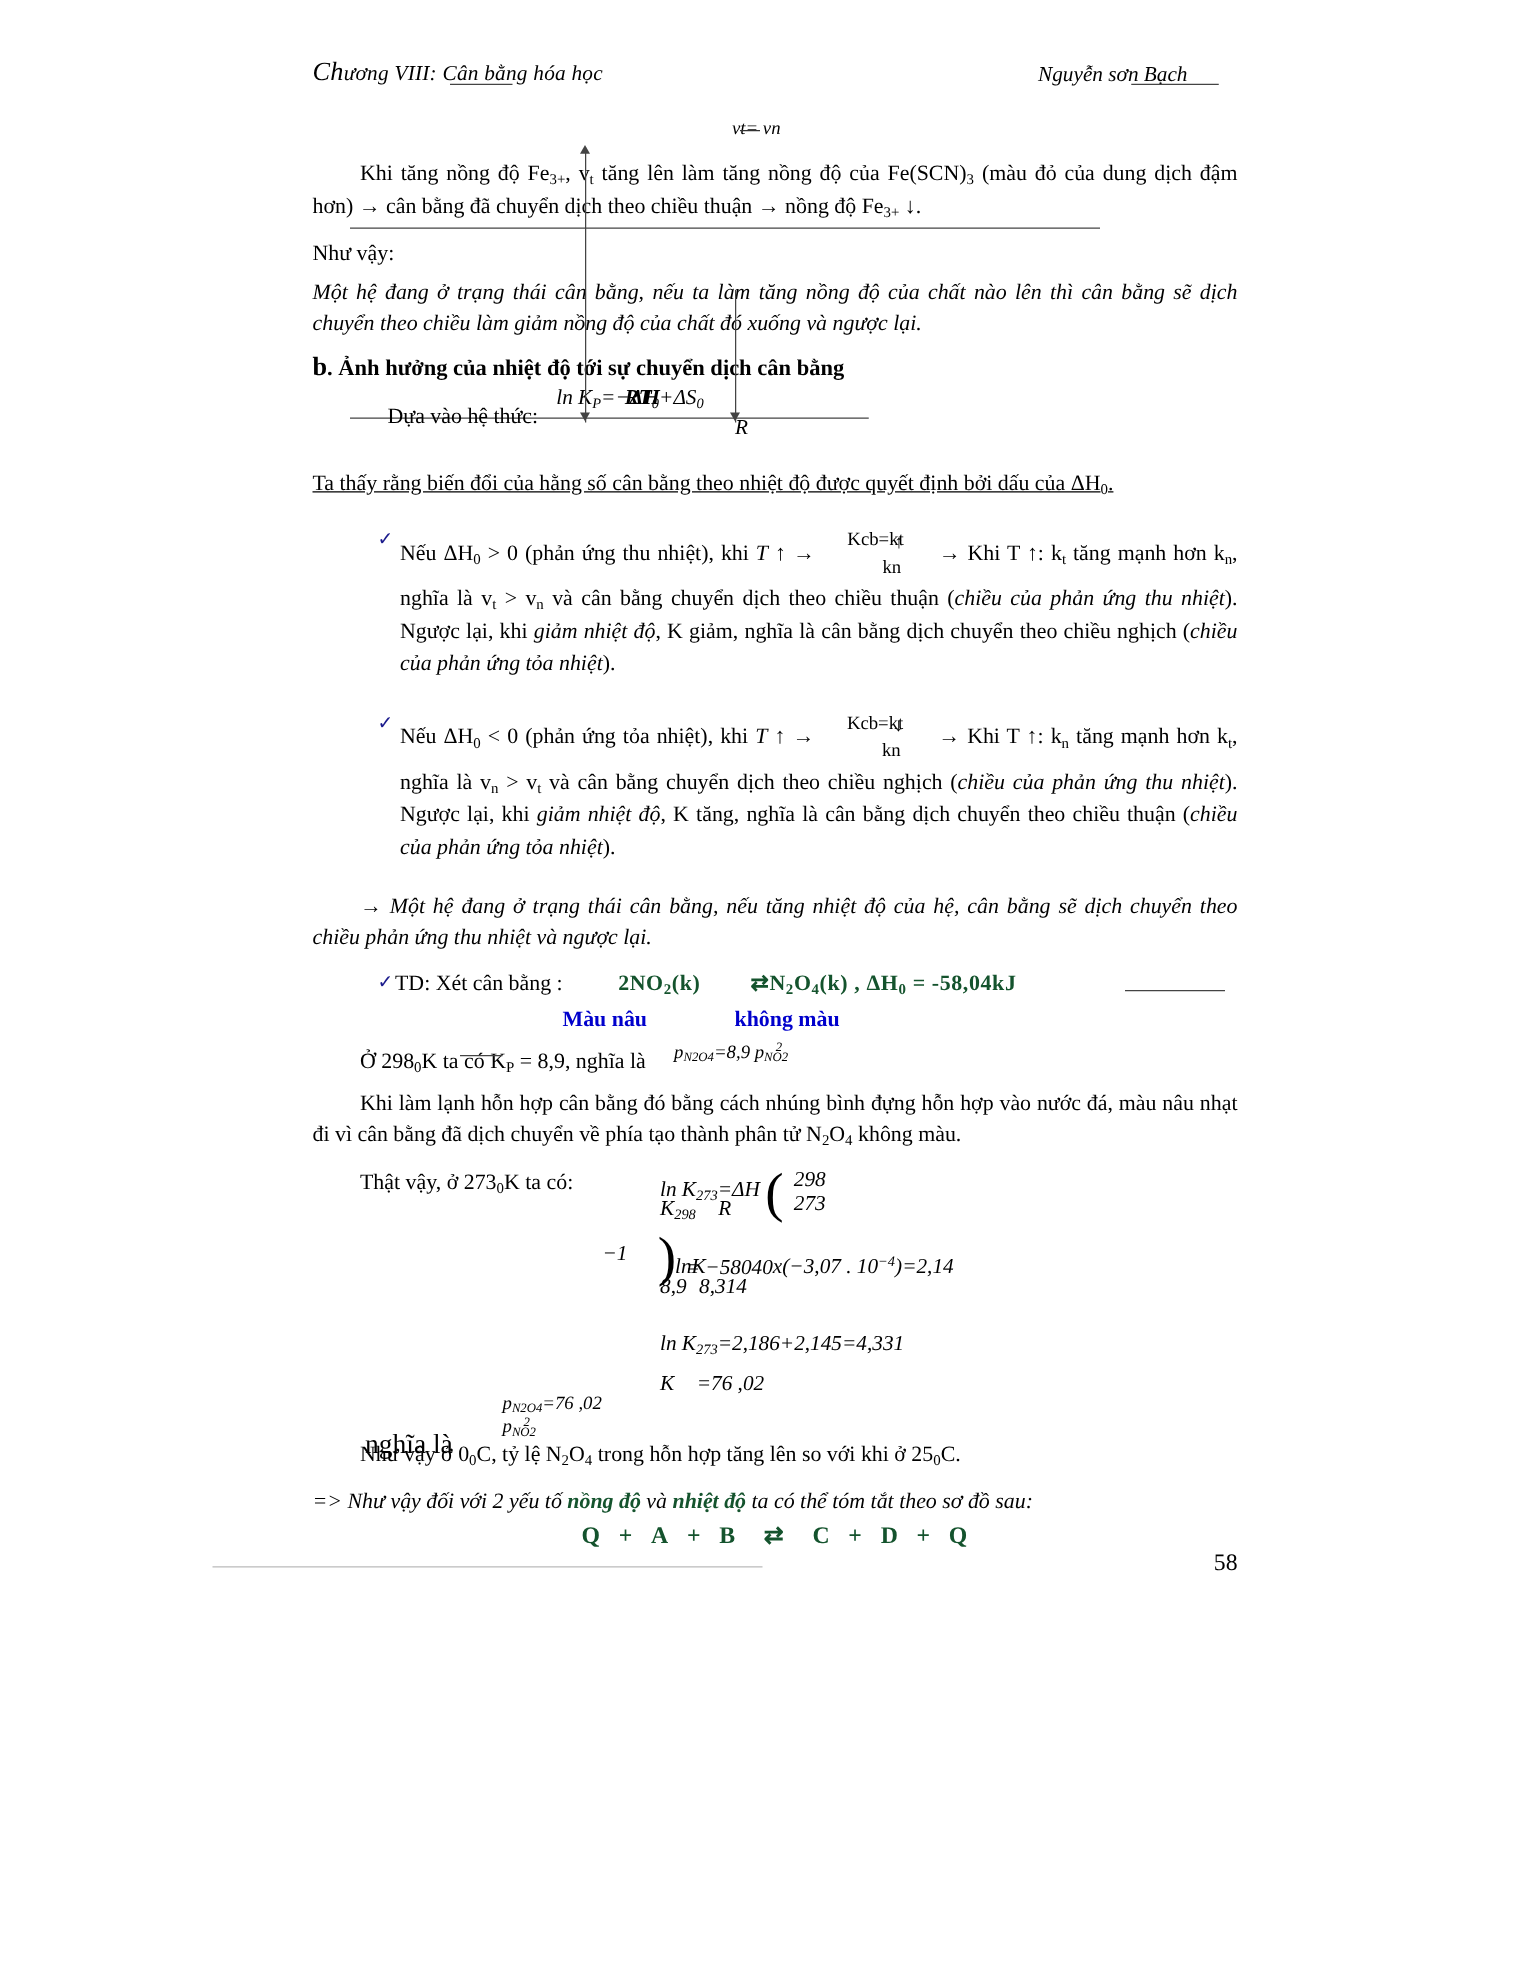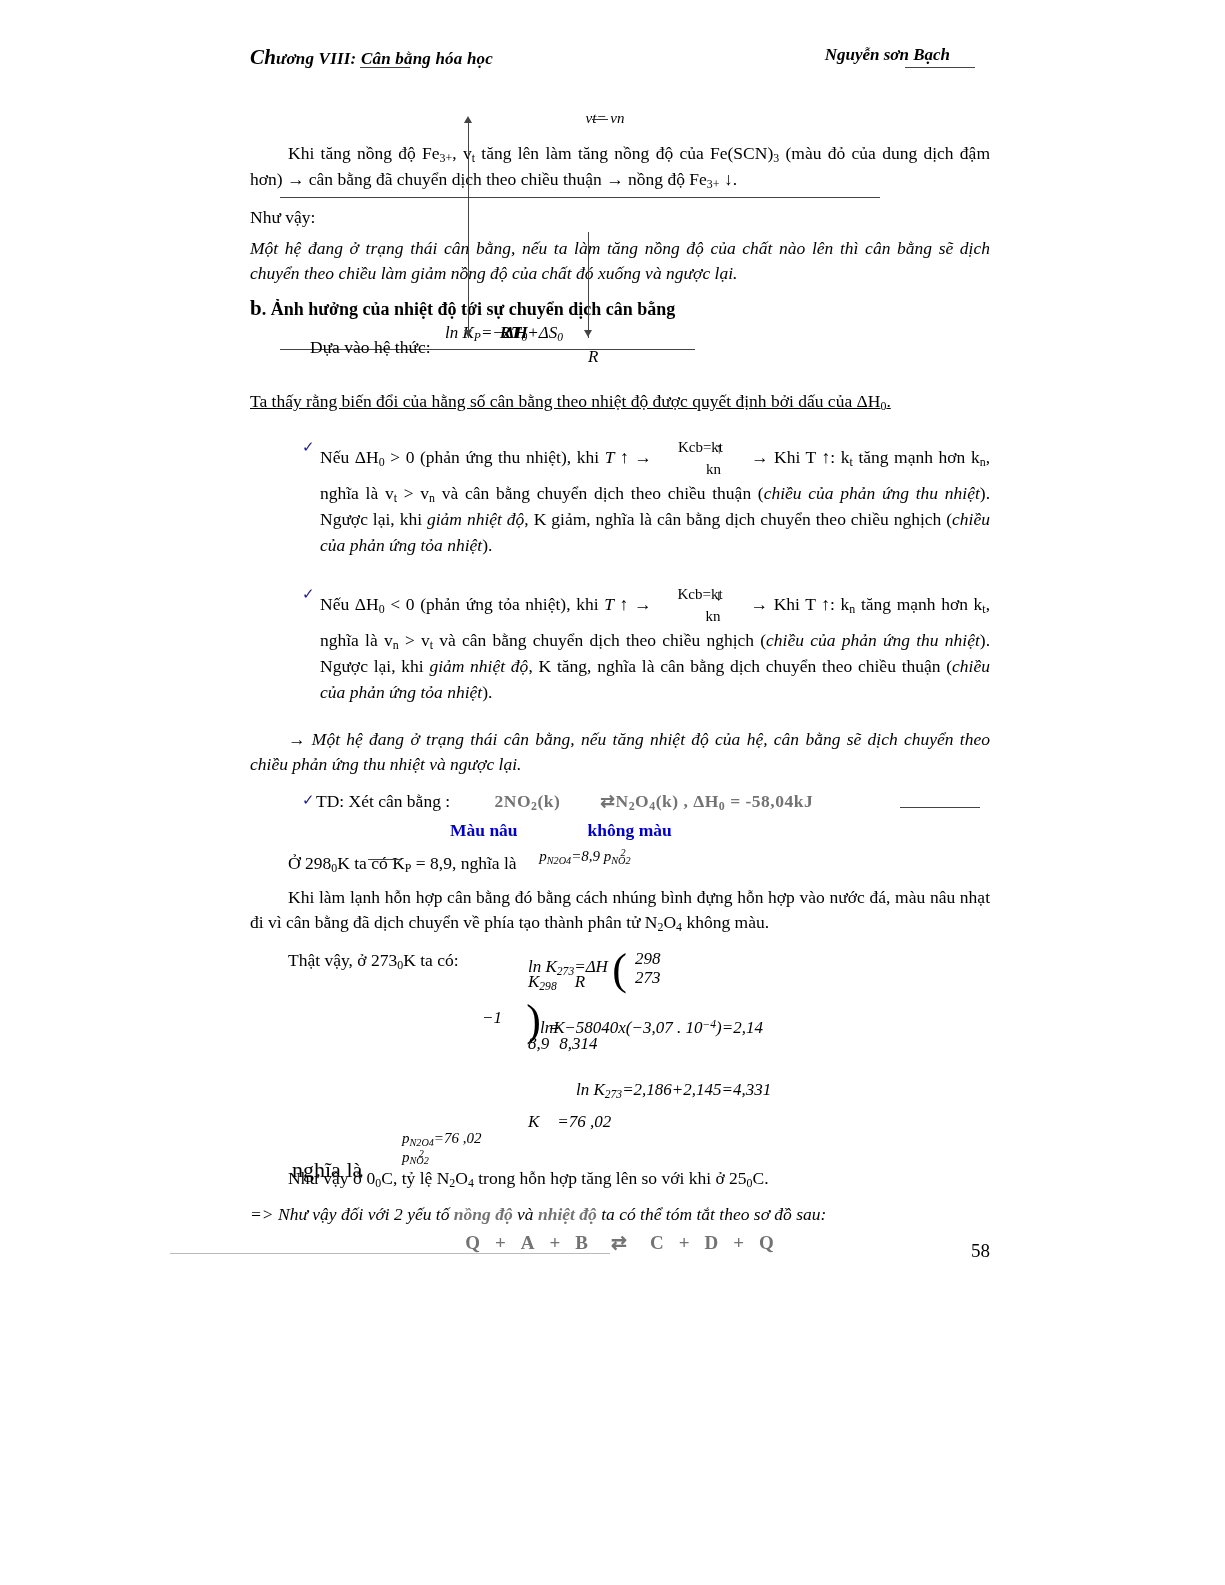--- a/index.html
+++ b/index.html
@@ -26,11 +26,11 @@
   .header {
     display: flex;
     justify-content: space-between;
-    align-items: flex-start;
-    font-weight: bold;
+    align-items: flex-end;
+    font-weight: normal;
     font-style: italic;
     font-size: 17px;
-    margin-bottom: 40px;
+    margin-bottom: 25px;
   }
   .header .chap { letter-spacing: 0.2px; }
   .header .chap .big { font-size: 21px; }

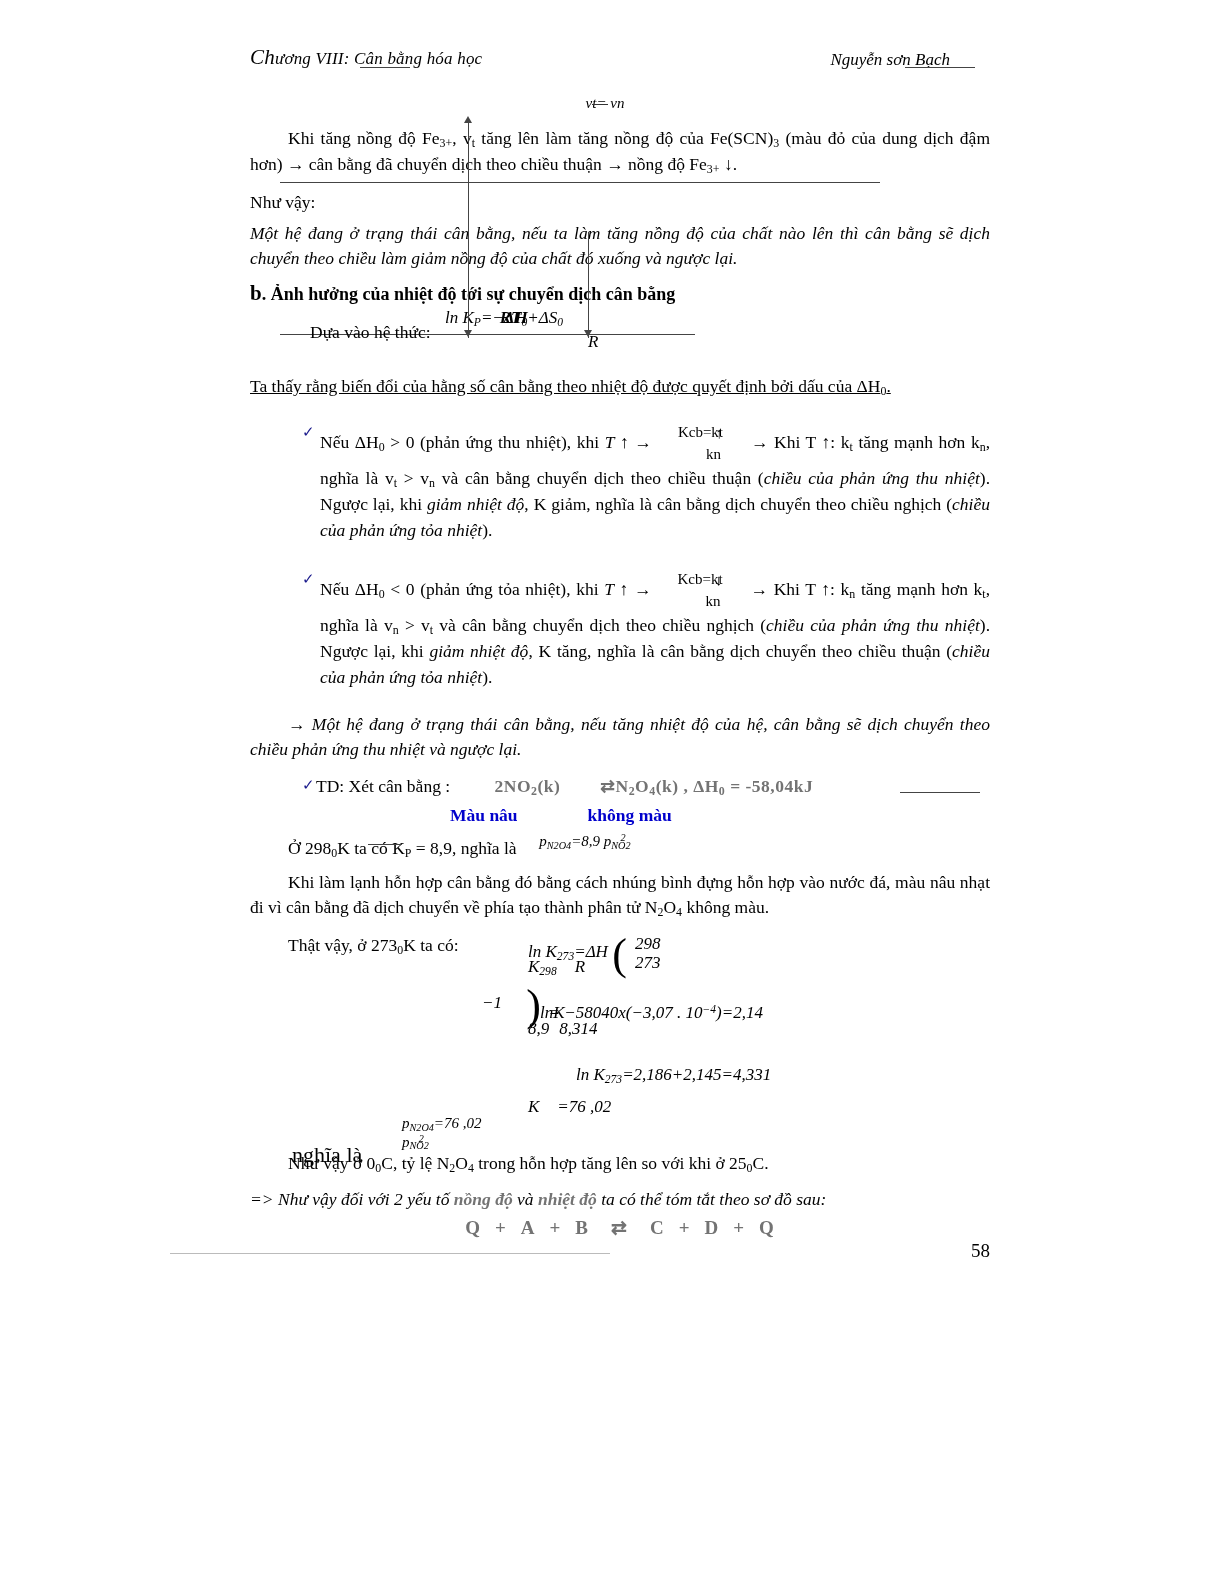--- a/index.html
+++ b/index.html
@@ -103,7 +103,7 @@
     font-size: 17.5px;
     position: relative;
   }
-  .blue-bold { color: #737373; font-weight: bold; }
+  .blue-bold { color: #14532d; font-weight: bold; }
 
   .rxn {
     margin-left: 40px;

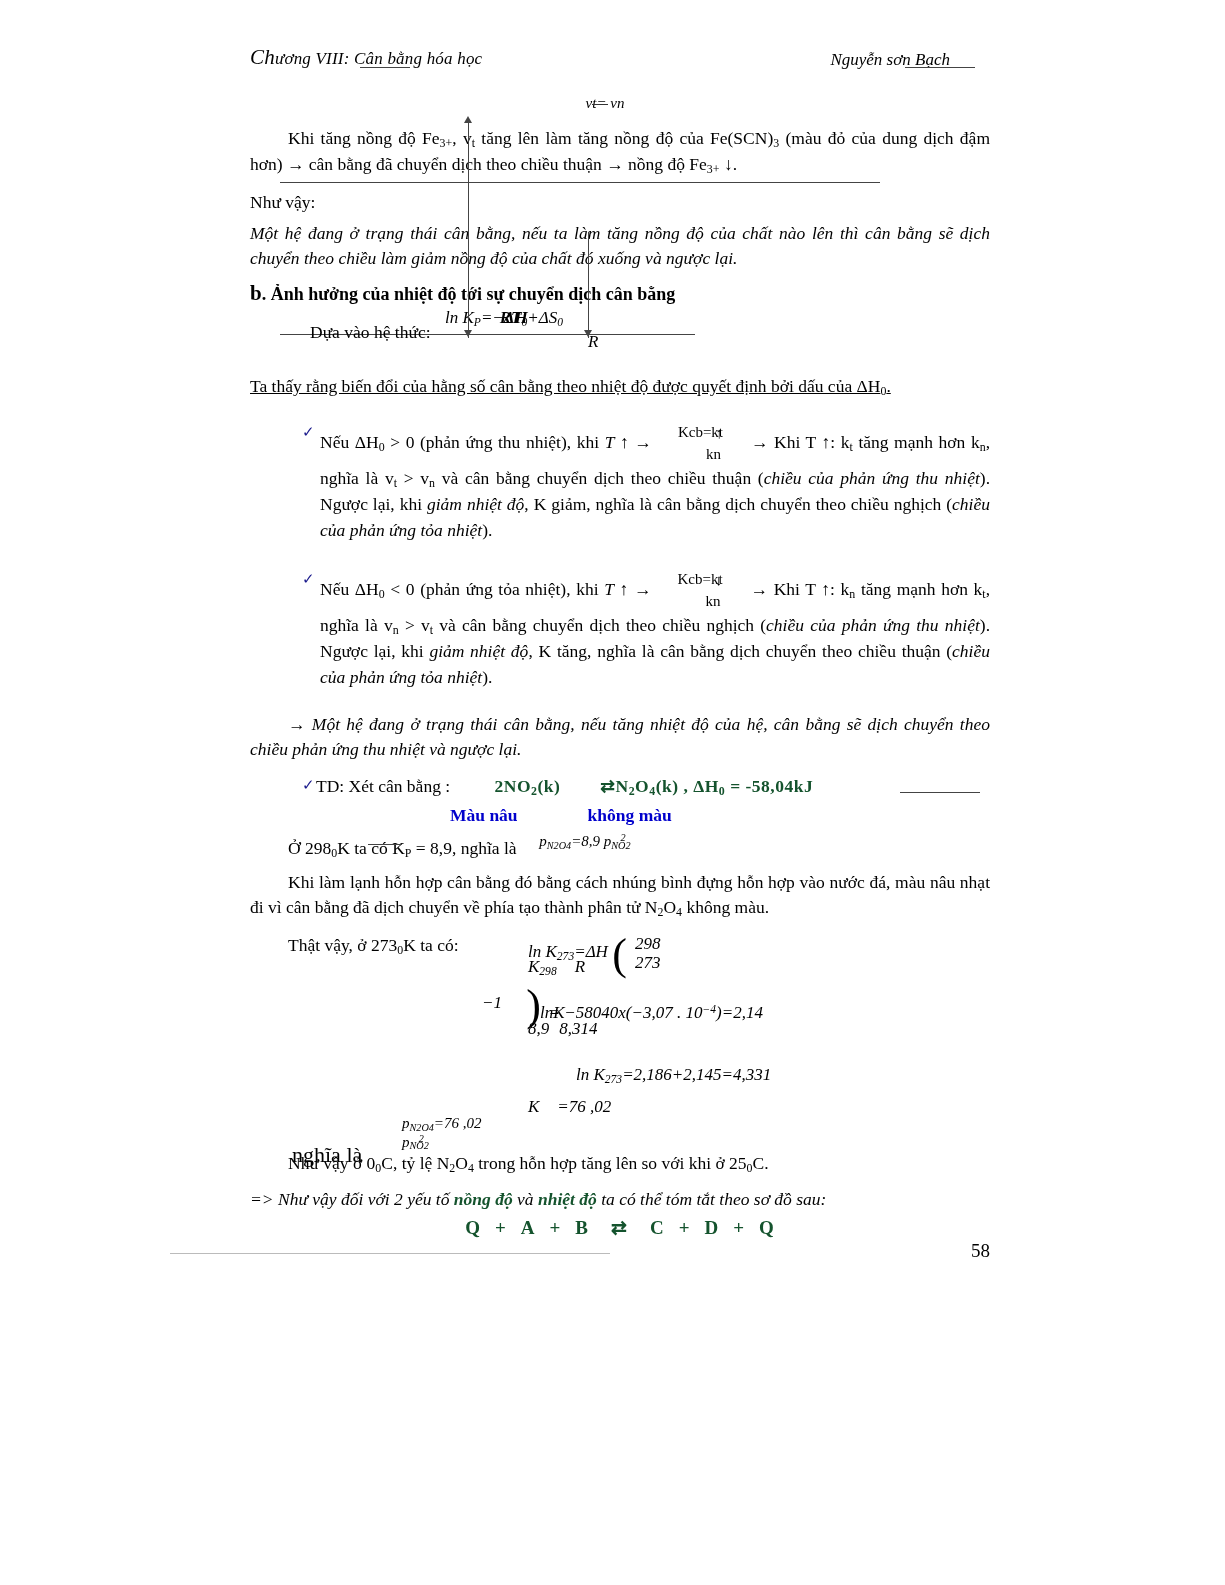--- a/index.html
+++ b/index.html
@@ -284,7 +284,7 @@
         <span class="math-italic">8,9</span><span style="display:inline-block;width:10px;"></span><span class="math-italic">8,314</span>
       </div>
 
-      <div style="position:absolute;left:278px;top:130px;font-size:17px;margin-left:48px;" class="math-italic">
+      <div style="position:absolute;left:278px;top:130px;font-size:17px;" class="math-italic">
         <span>ln K</span><sub>273</sub><span>=2,186+2,145=4,331</span>
       </div>
 

